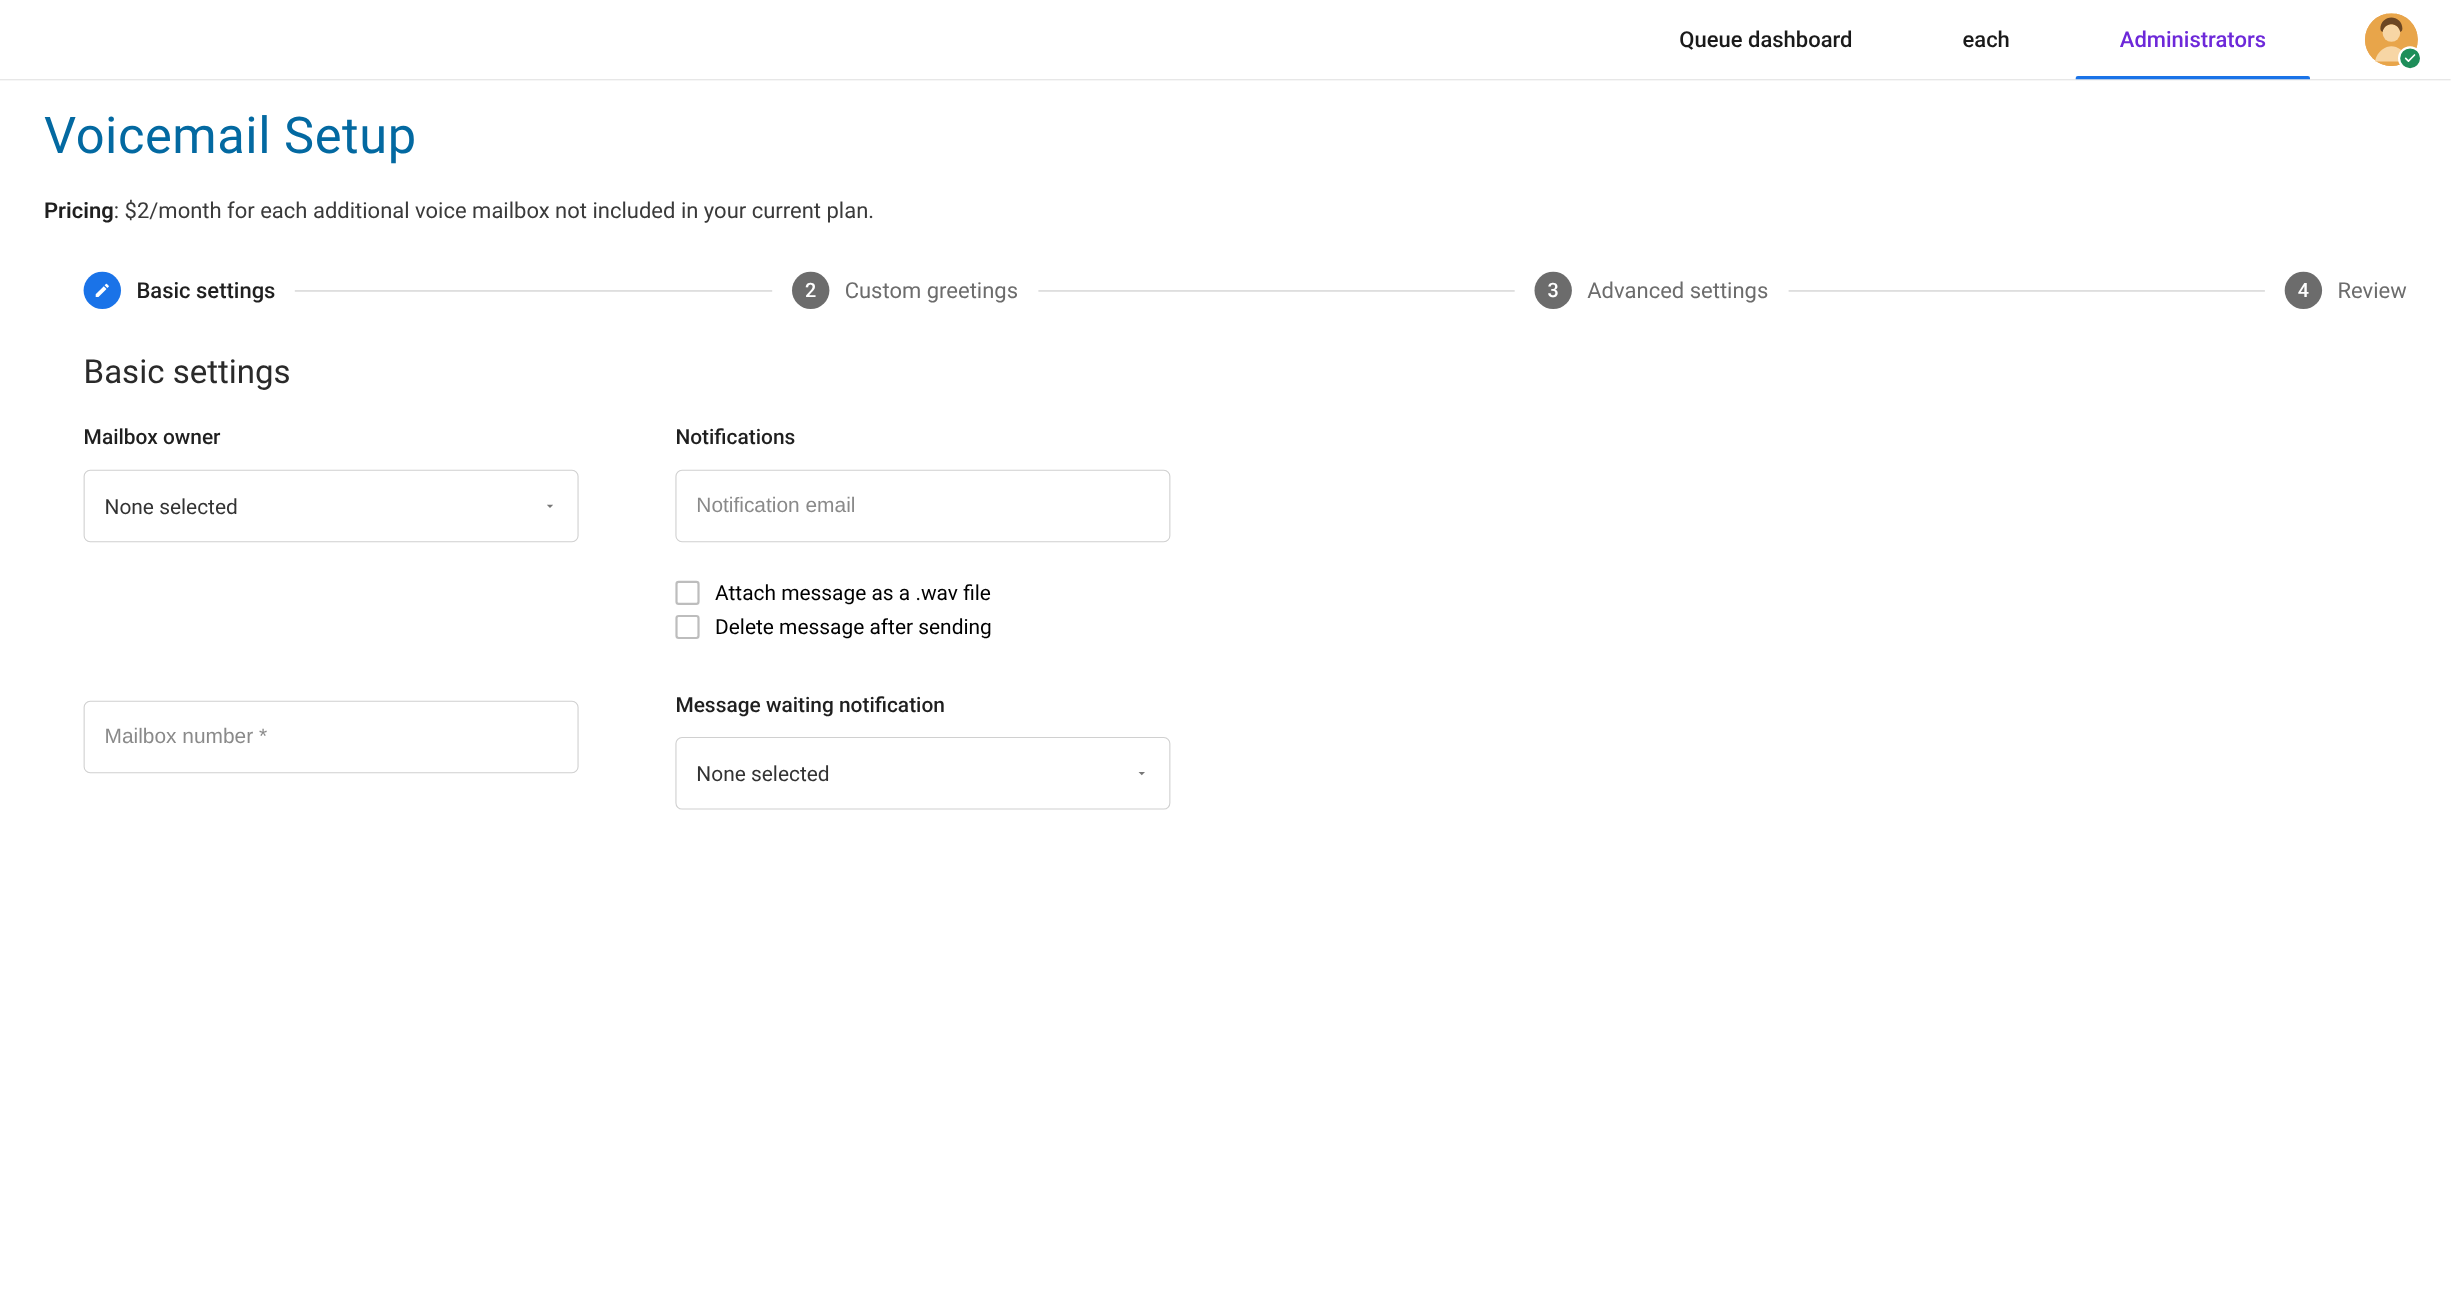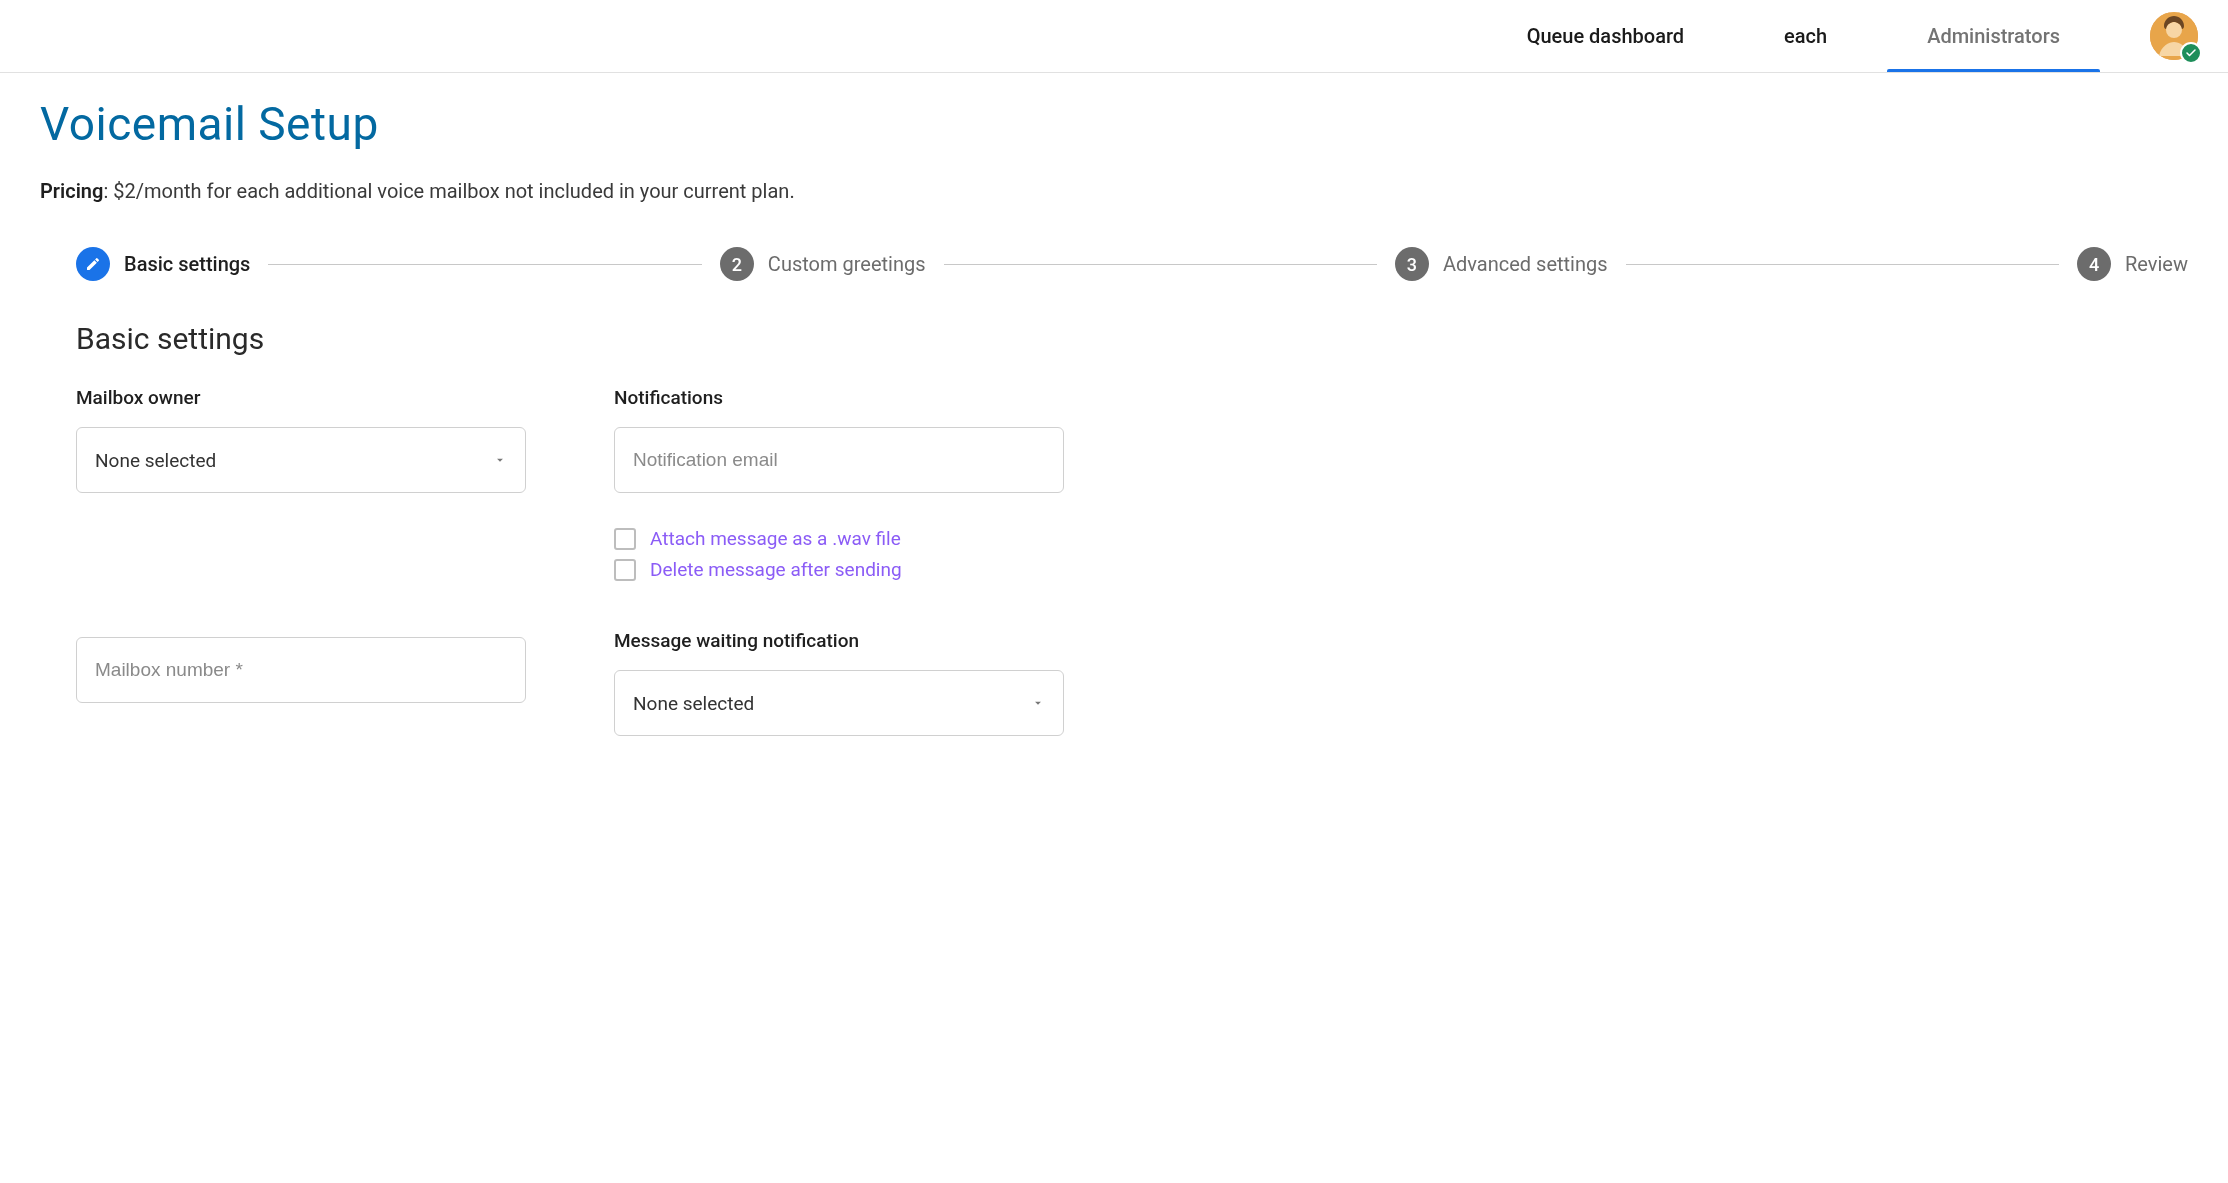--- a/index.html
+++ b/index.html
@@ -39,7 +39,7 @@
     height: 100%;
   }
   .tab.active {
-    color: #737373;
+    color: #6d28d9;
   }
   .tab.active::after {
     content: "";

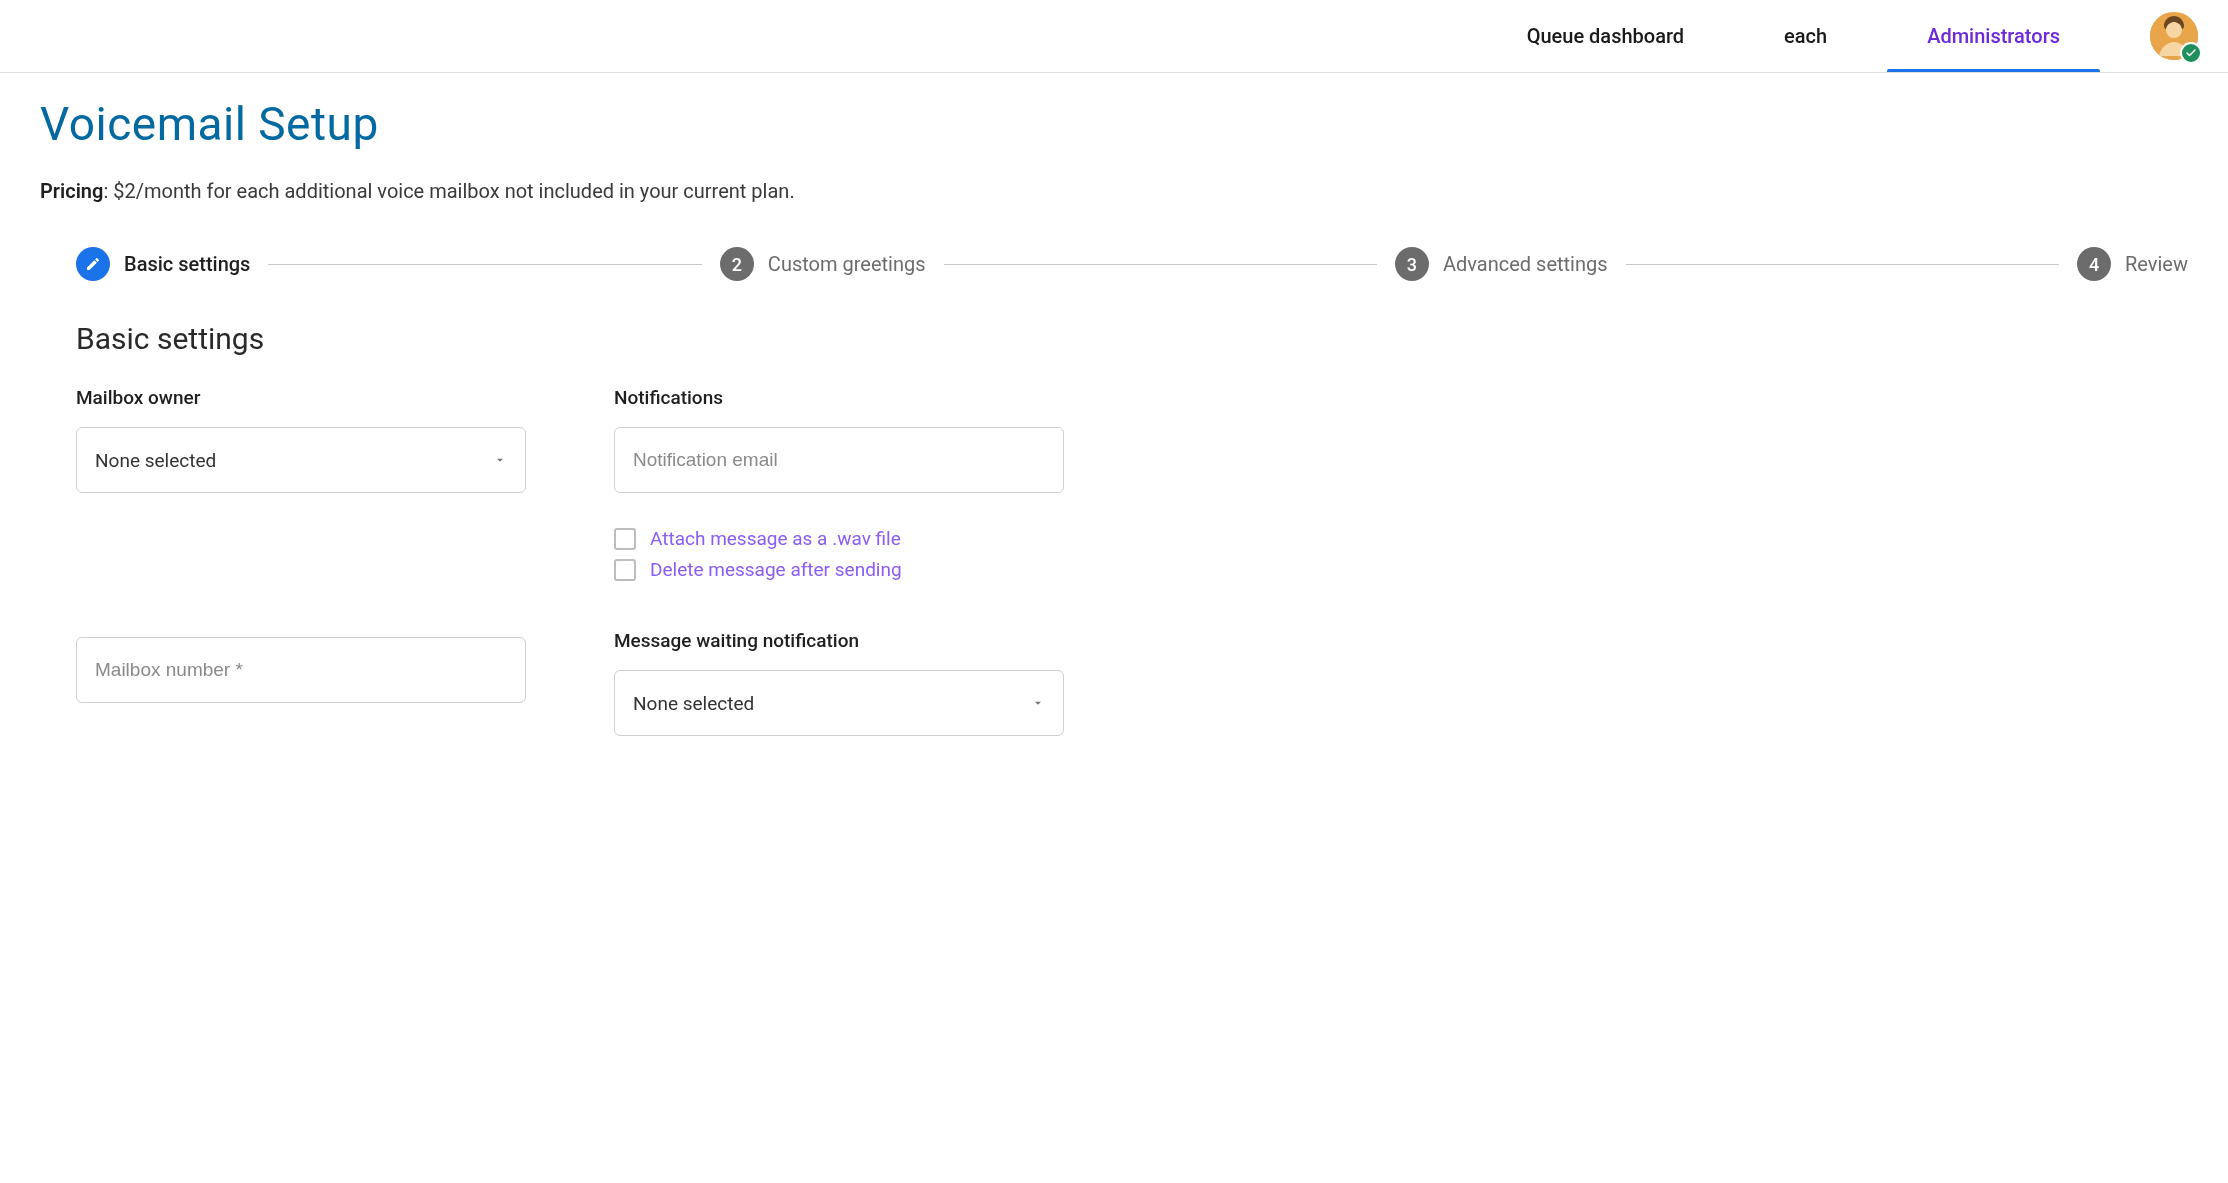--- a/index.html
+++ b/index.html
@@ -201,7 +201,7 @@
   }
   .checkbox-label {
     font-size: 19px;
-    color: #8b5cf6;
+    color: #000000;
   }
 </style>
 </head>

